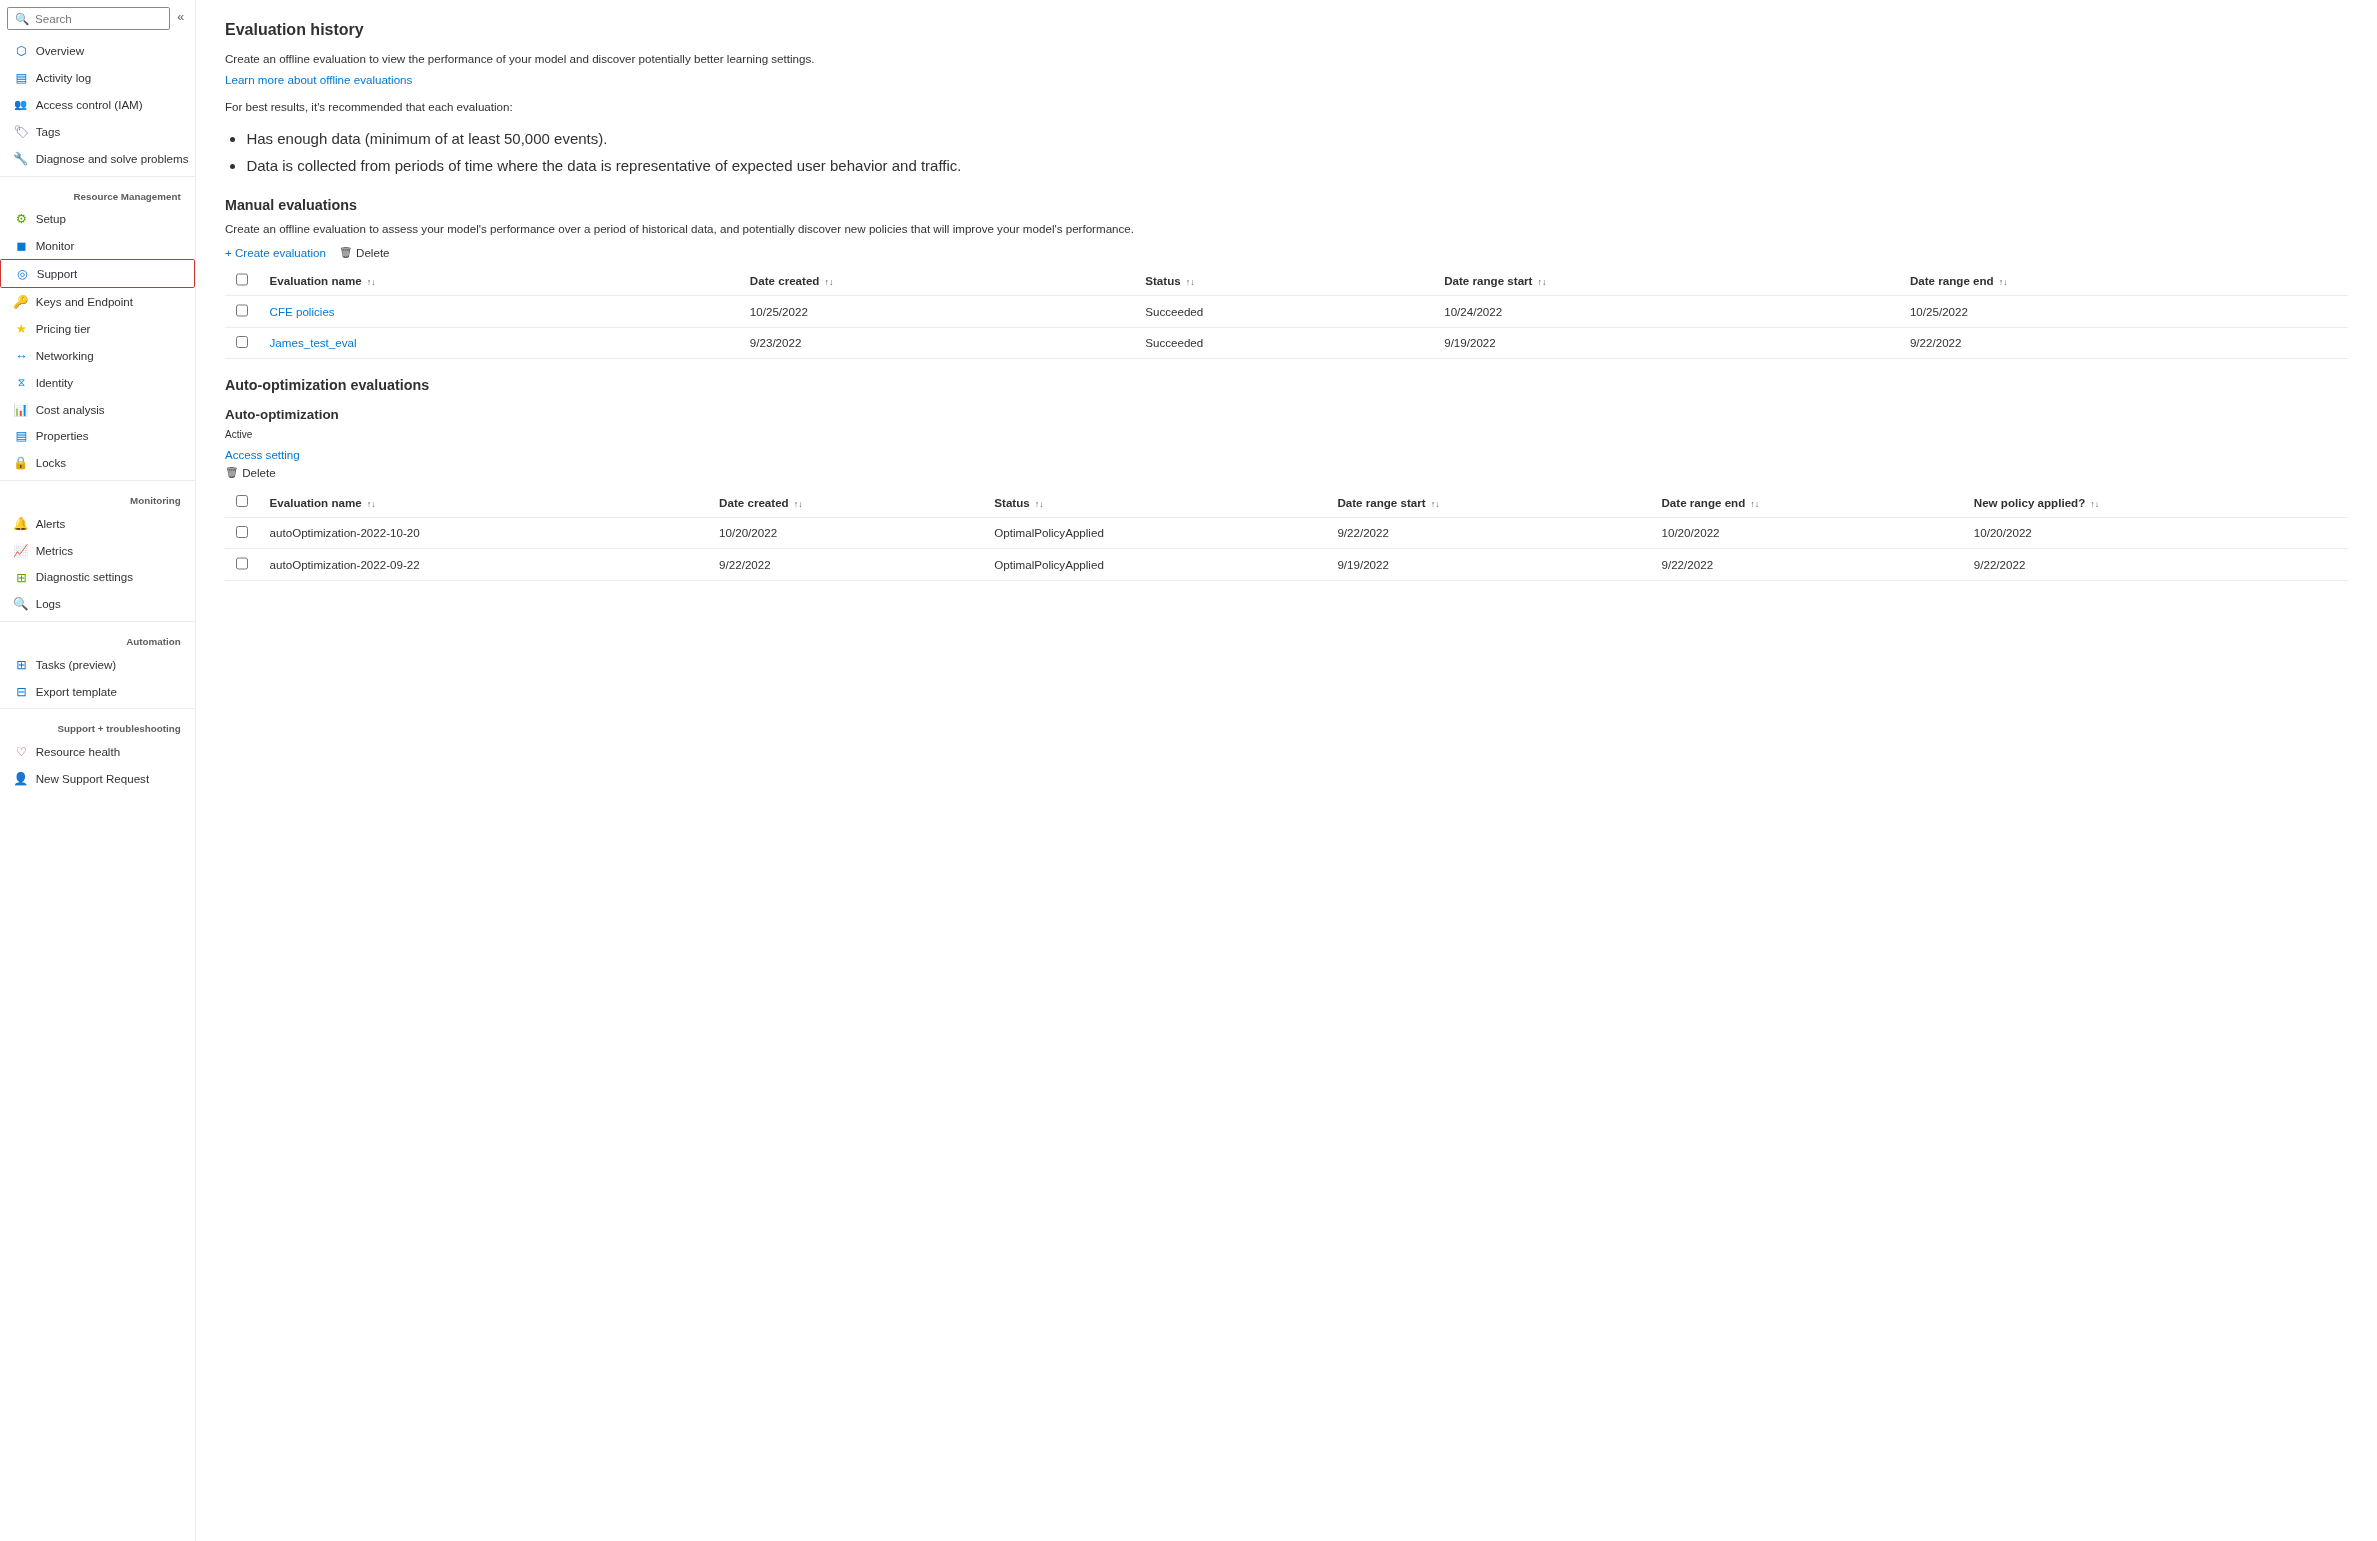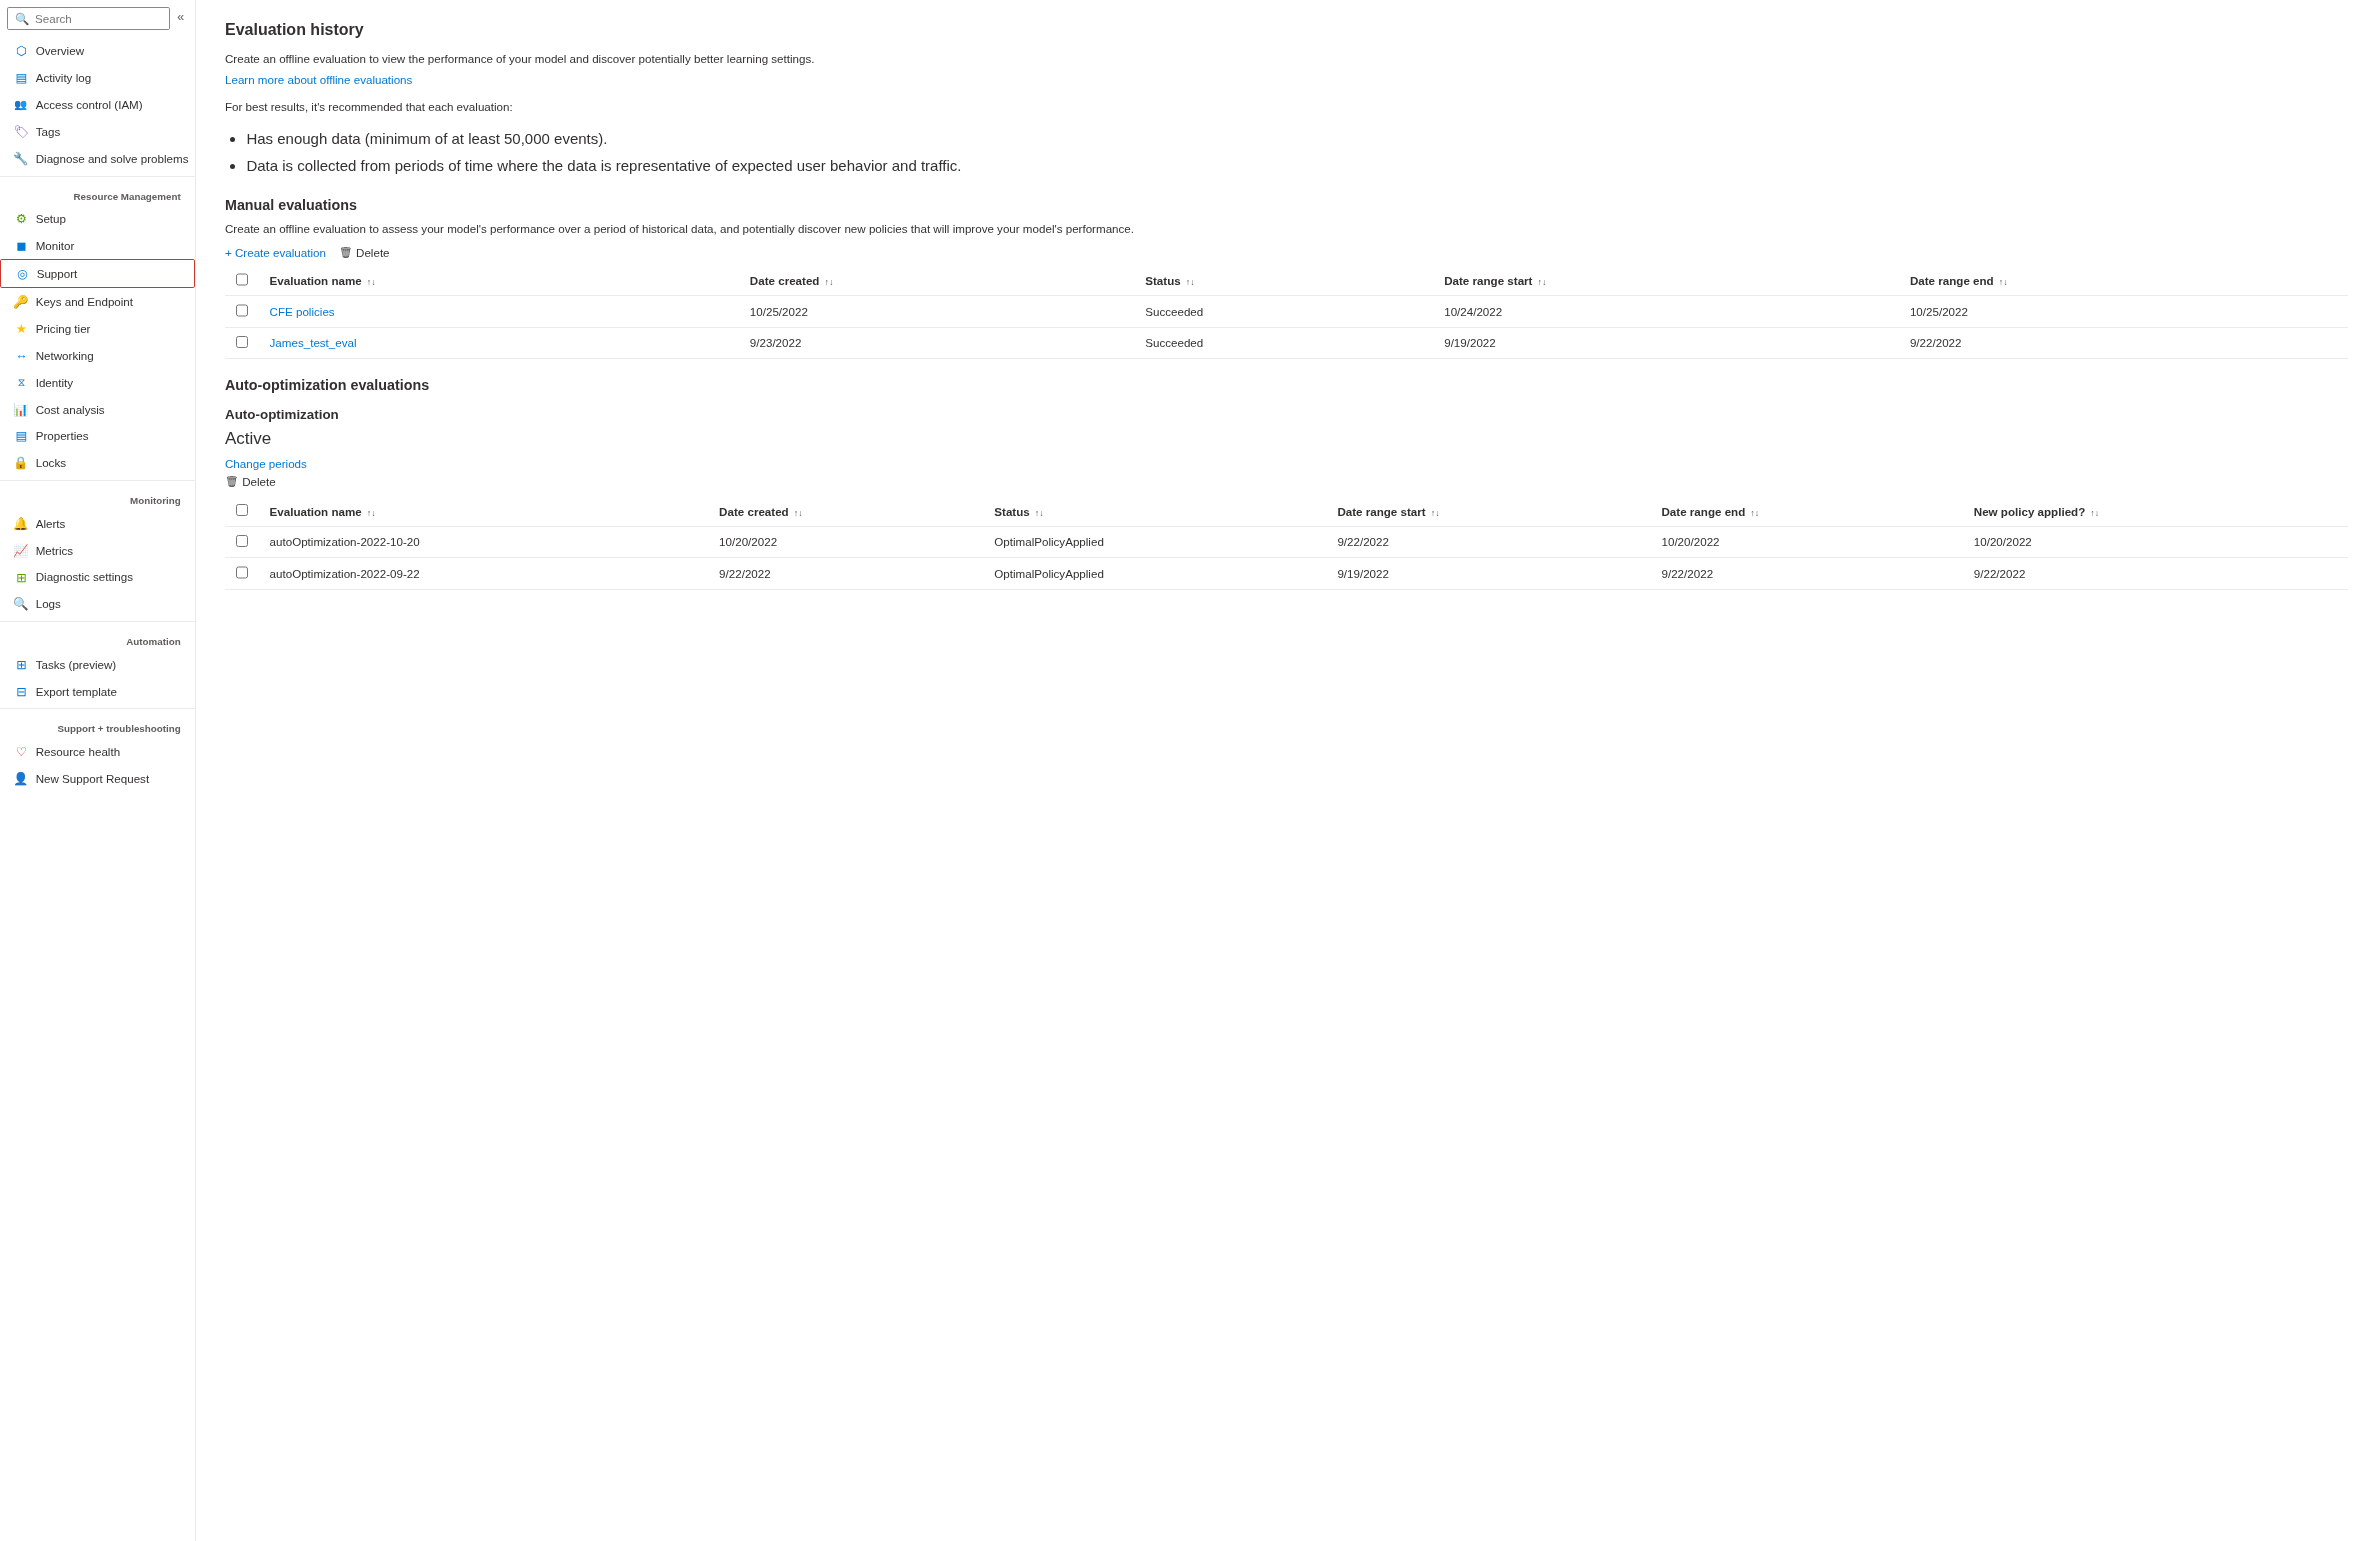--- a/index.html
+++ b/index.html
@@ -211,7 +211,7 @@
     }
 
     .auto-opt-label {
-      font-size: 17px;
+      font-size: 10px;
       color: #323130;
       margin: 7.1px 0 7.1px 0;
     }

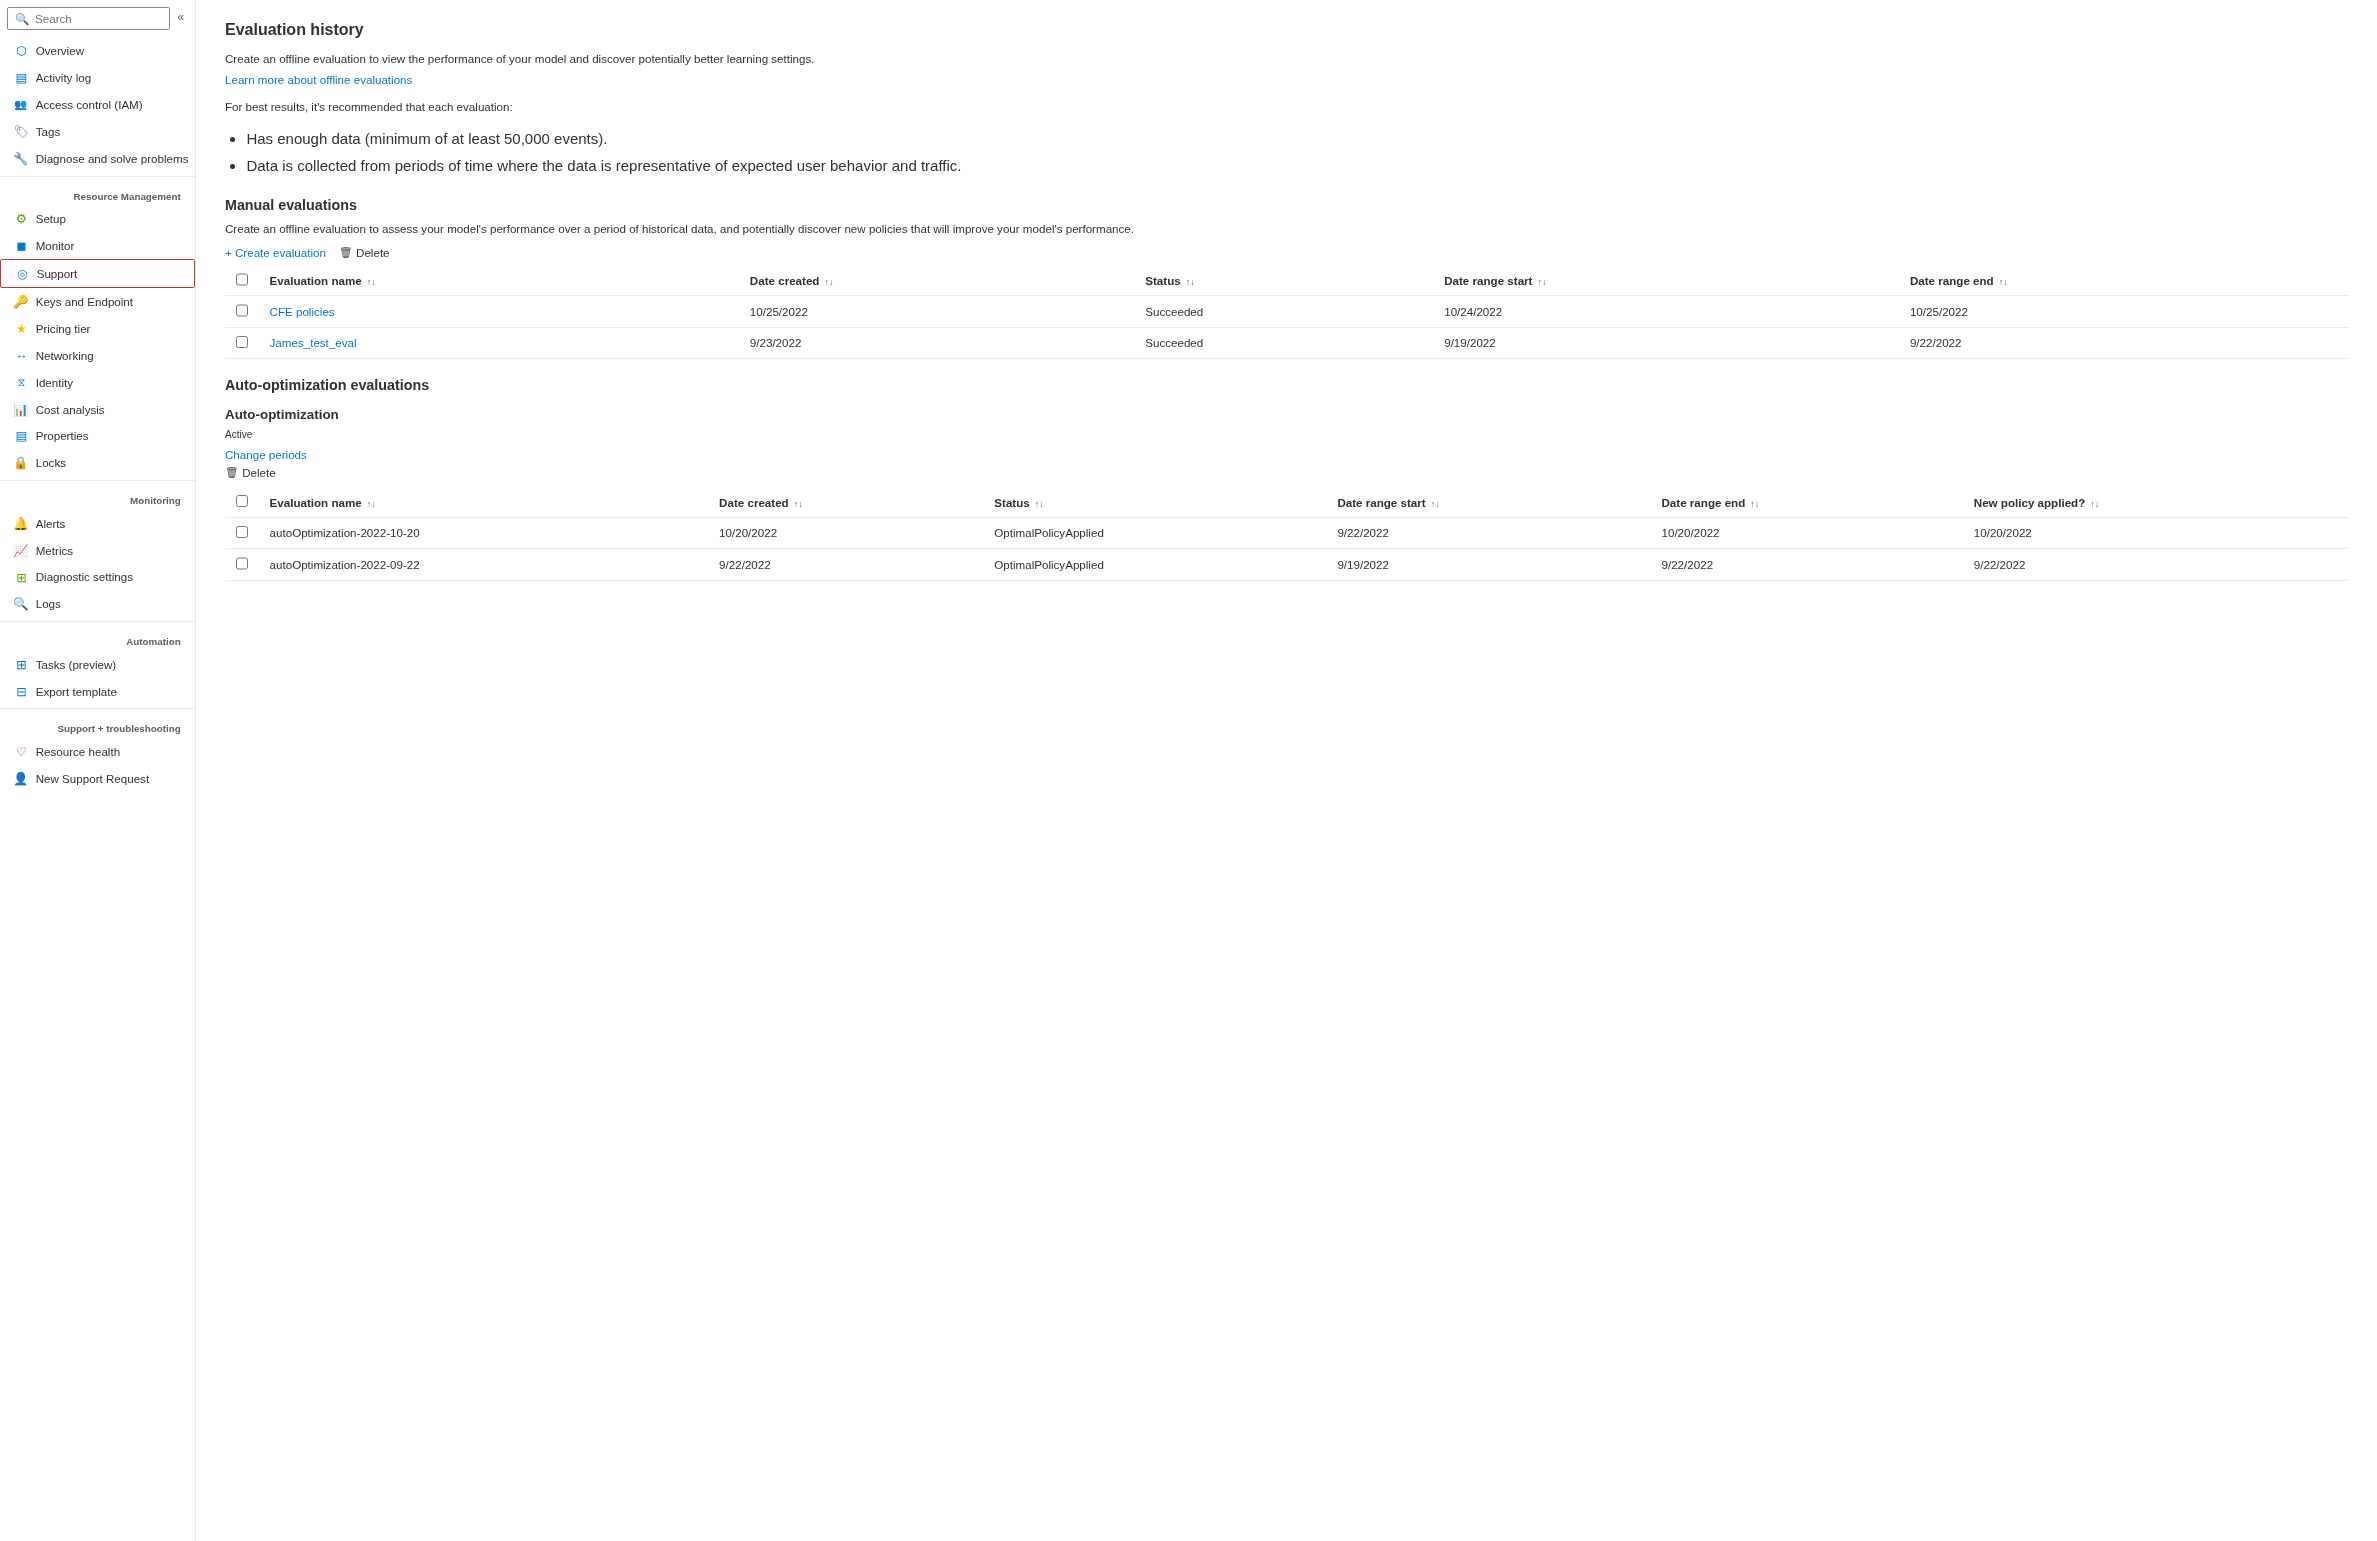--- a/index.html
+++ b/index.html
@@ -479,7 +479,7 @@
   <h3 class="section-title" style="font-size:13.4px; margin-top:14.3px;">Auto-optimization</h3>
   <p class="auto-opt-label">Active</p>
 
-  <a class="change-setting-link">Change periods</a>
+  <a class="change-setting-link">Access setting</a>
 
   <div class="delete-link">
     <span style="font-size:10.7px;">🗑</span>

